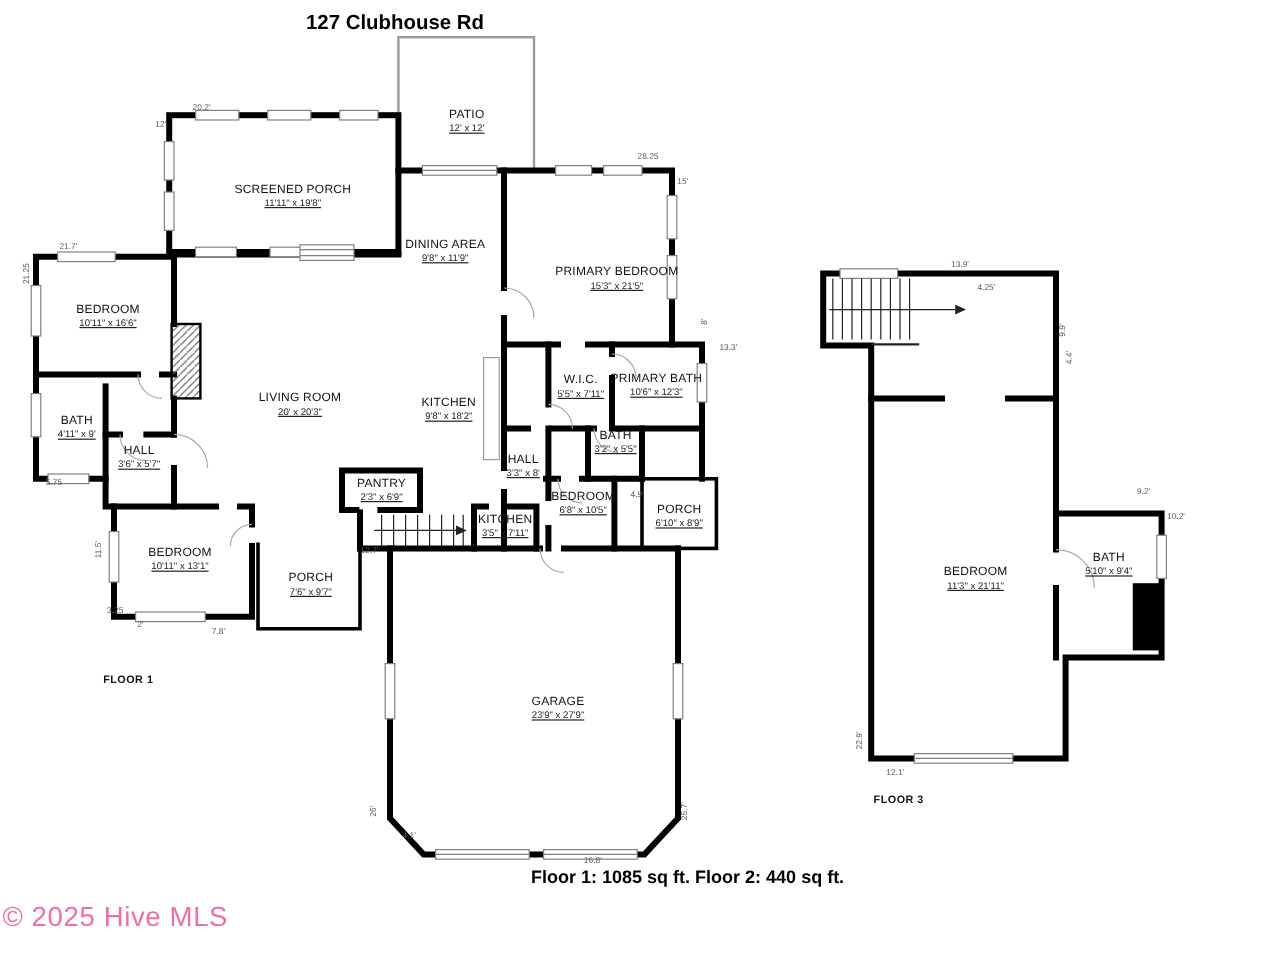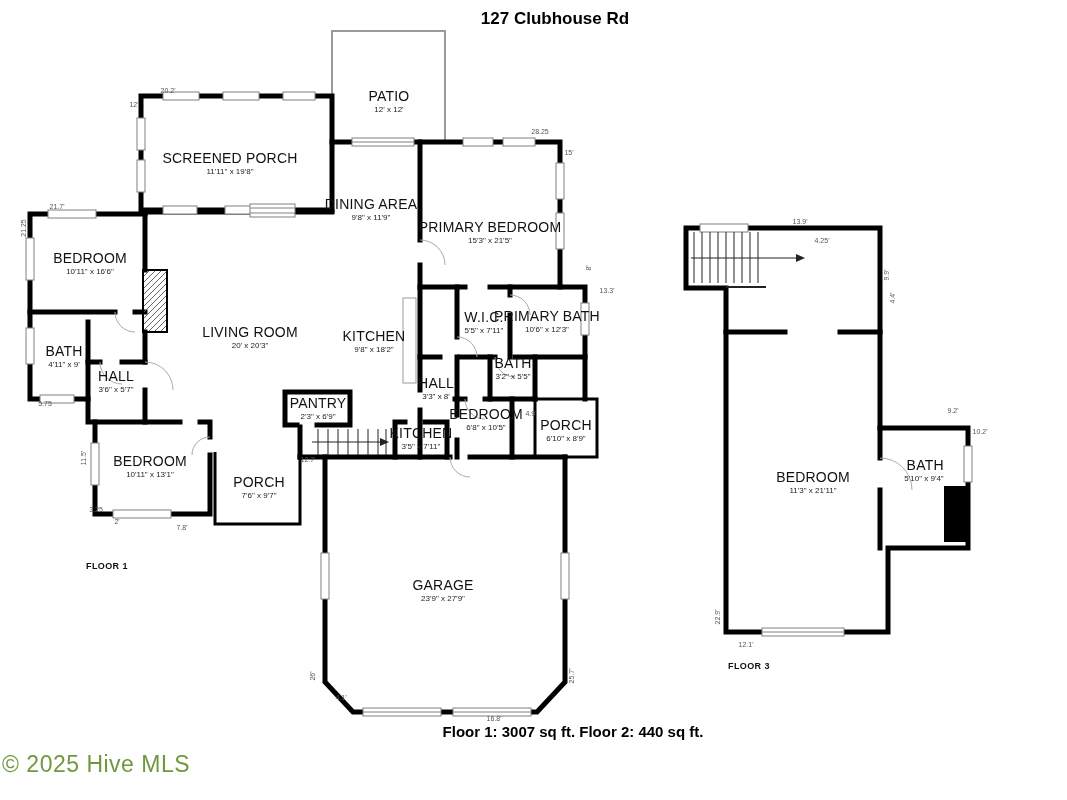--- a/index.html
+++ b/index.html
@@ -5,7 +5,7 @@
   html,body{margin:0;padding:0;background:#fff;}
   body{width:1067px;height:800px;position:relative;font-family:"Liberation Sans",sans-serif;color:#000;}
   .page{position:absolute;left:0;top:0;width:1067px;height:800px;background:#ffffff;overflow:hidden;}
-  .header{position:absolute;top:8px;left:255px;width:600px;text-align:center;}
+  .header{position:absolute;top:8px;left:255px;width:600px;}
   .addr{font-size:17px;font-weight:bold;line-height:22px;}
   .plan-svg{position:absolute;left:0;top:0;}
   .room-label{position:absolute;transform:translate(-50%,-50%);text-align:center;white-space:nowrap;color:#111;z-index:5;}

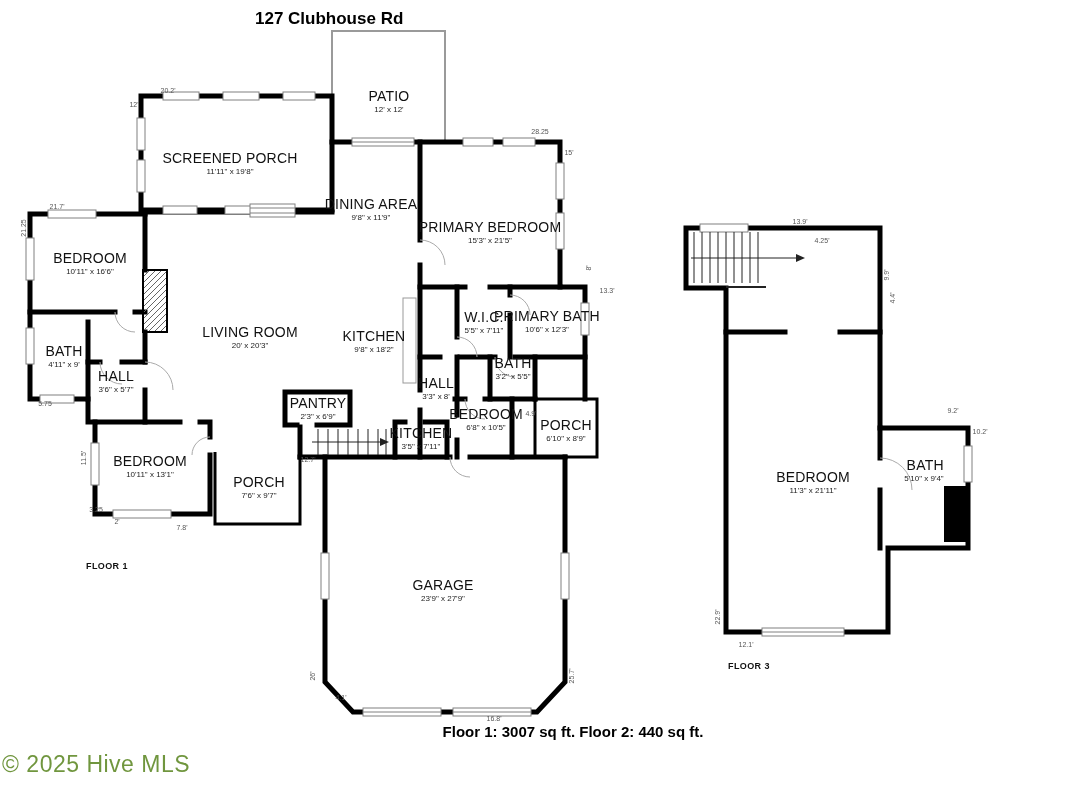--- a/index.html
+++ b/index.html
@@ -9,7 +9,7 @@
   .addr{font-size:17px;font-weight:bold;line-height:22px;}
   .plan-svg{position:absolute;left:0;top:0;}
   .room-label{position:absolute;transform:translate(-50%,-50%);text-align:center;white-space:nowrap;color:#111;z-index:5;}
-  .rname{font-size:14px;letter-spacing:.2px;text-align:right;}
+  .rname{font-size:10px;letter-spacing:.2px;}
   .rdims{font-size:8px;margin-top:1px;color:#222;}
   .dim{position:absolute;font-size:7px;color:#555;transform:translate(-50%,-50%);white-space:nowrap;z-index:4;}
   .dim.v{transform:translate(-50%,-50%) rotate(-90deg);}

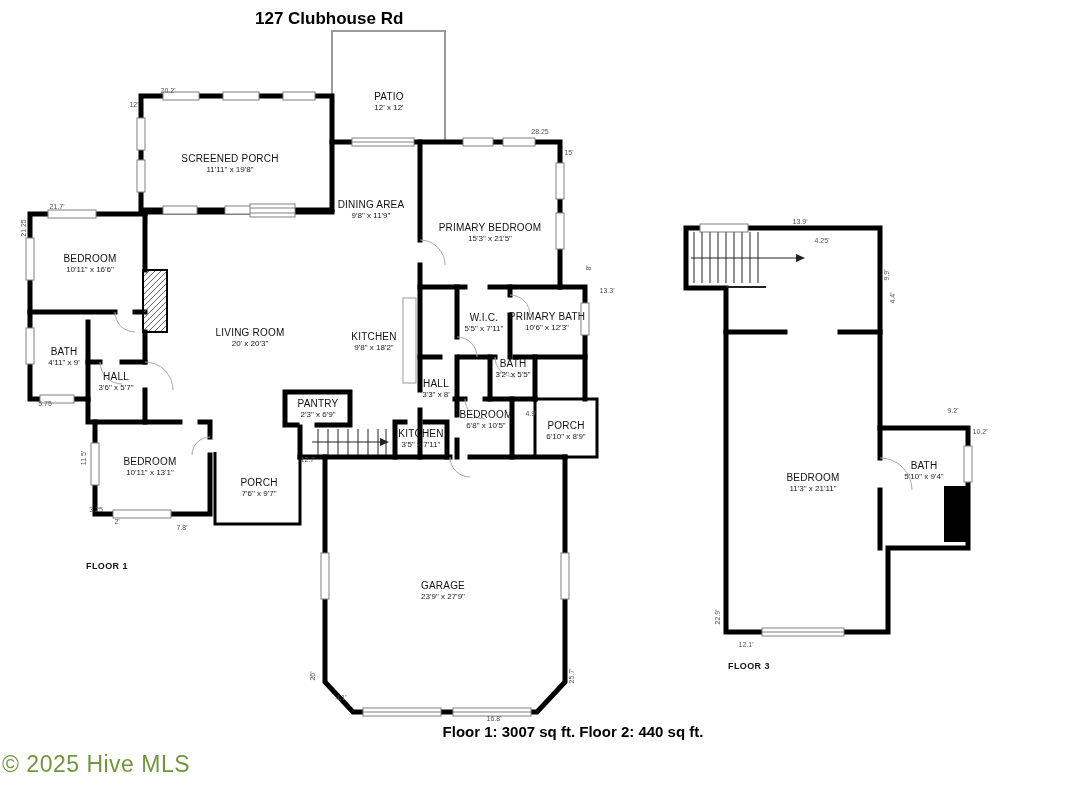--- a/index.html
+++ b/index.html
@@ -10,7 +10,7 @@
   .plan-svg{position:absolute;left:0;top:0;}
   .room-label{position:absolute;transform:translate(-50%,-50%);text-align:center;white-space:nowrap;color:#111;z-index:5;}
   .rname{font-size:10px;letter-spacing:.2px;}
-  .rdims{font-size:8px;margin-top:1px;color:#222;}
+  .rdims{font-size:8px;margin-top:1px;color:#222;text-decoration:underline;}
   .dim{position:absolute;font-size:7px;color:#555;transform:translate(-50%,-50%);white-space:nowrap;z-index:4;}
   .dim.v{transform:translate(-50%,-50%) rotate(-90deg);}
   .floor-label{position:absolute;font-size:9px;font-weight:bold;letter-spacing:.4px;color:#111;text-align:right;}

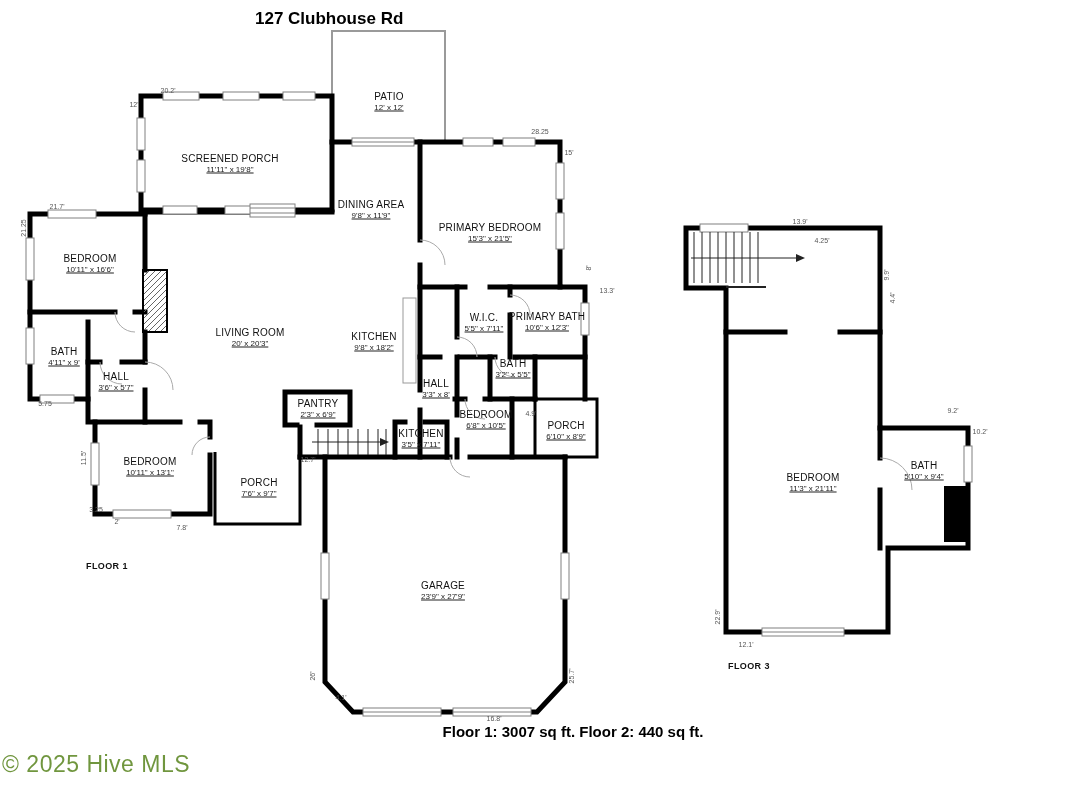--- a/index.html
+++ b/index.html
@@ -162,7 +162,7 @@
     <div class="rname">PATIO</div>
     <div class="rdims">12' x 12'</div>
   </div>
-  <div class="room-label" style="left:230px;top:163px">
+  <div class="room-label" style="left:244px;top:163px">
     <div class="rname">SCREENED PORCH</div>
     <div class="rdims">11'11" x 19'8"</div>
   </div>

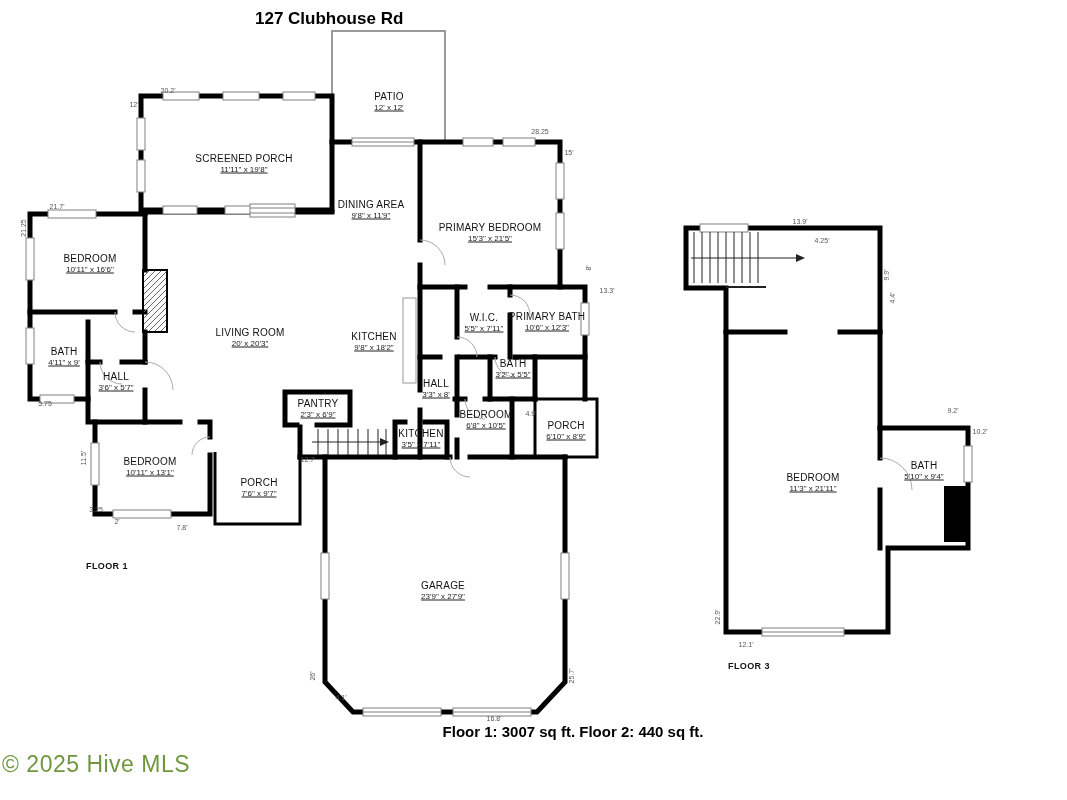--- a/index.html
+++ b/index.html
@@ -170,7 +170,7 @@
     <div class="rname">DINING AREA</div>
     <div class="rdims">9'8" x 11'9"</div>
   </div>
-  <div class="room-label" style="left:490px;top:232px">
+  <div class="room-label" style="left:514px;top:232px">
     <div class="rname">PRIMARY BEDROOM</div>
     <div class="rdims">15'3" x 21'5"</div>
   </div>

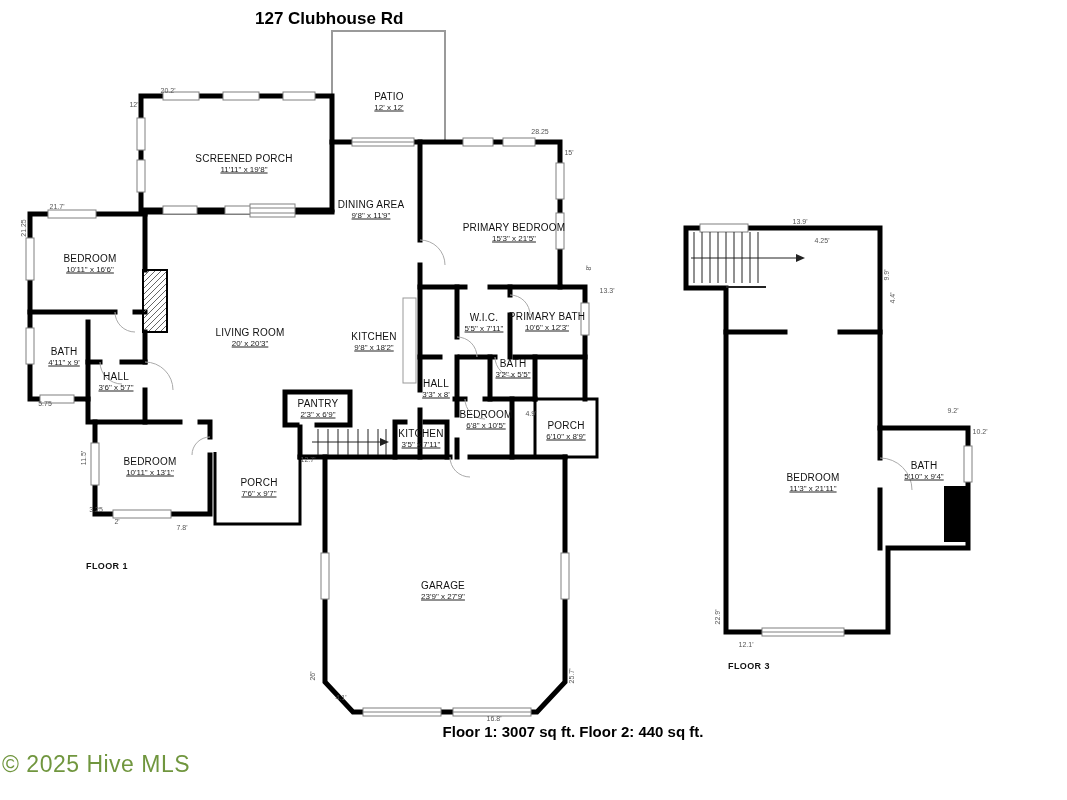--- a/index.html
+++ b/index.html
@@ -234,7 +234,7 @@
     <div class="rname">PORCH</div>
     <div class="rdims">7'6" x 9'7"</div>
   </div>
-  <div class="room-label" style="left:443px;top:590px">
+  <div class="room-label" style="left:465px;top:590px">
     <div class="rname">GARAGE</div>
     <div class="rdims">23'9" x 27'9"</div>
   </div>

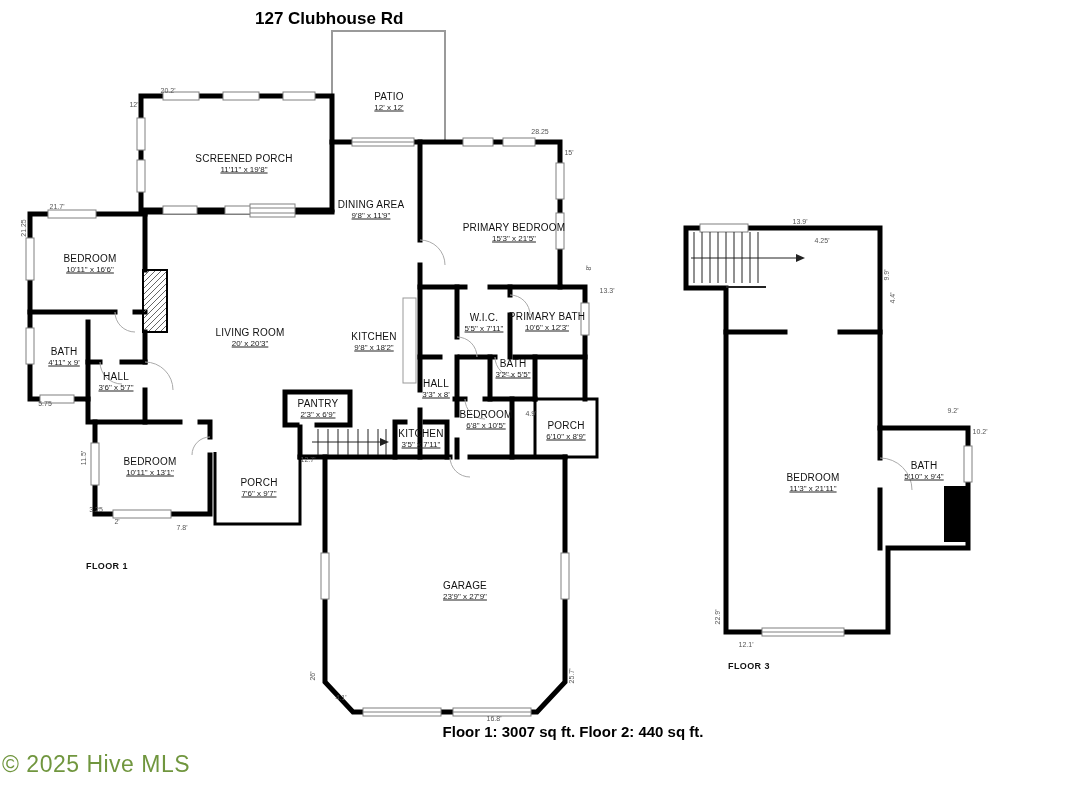--- a/index.html
+++ b/index.html
@@ -281,7 +281,7 @@
   <span class="dim" style="left:746px;top:644px">12.1'</span>
 
   <div class="footer">
-    <div class="f-line">Floor 1: 3007 sq ft. Floor 2: 440 sq ft.</div>
+    <div class="f-line">Floor 1: 1085 sq ft. Floor 2: 440 sq ft.</div>
   </div>
 
   <div class="watermark">© 2025 Hive MLS</div>

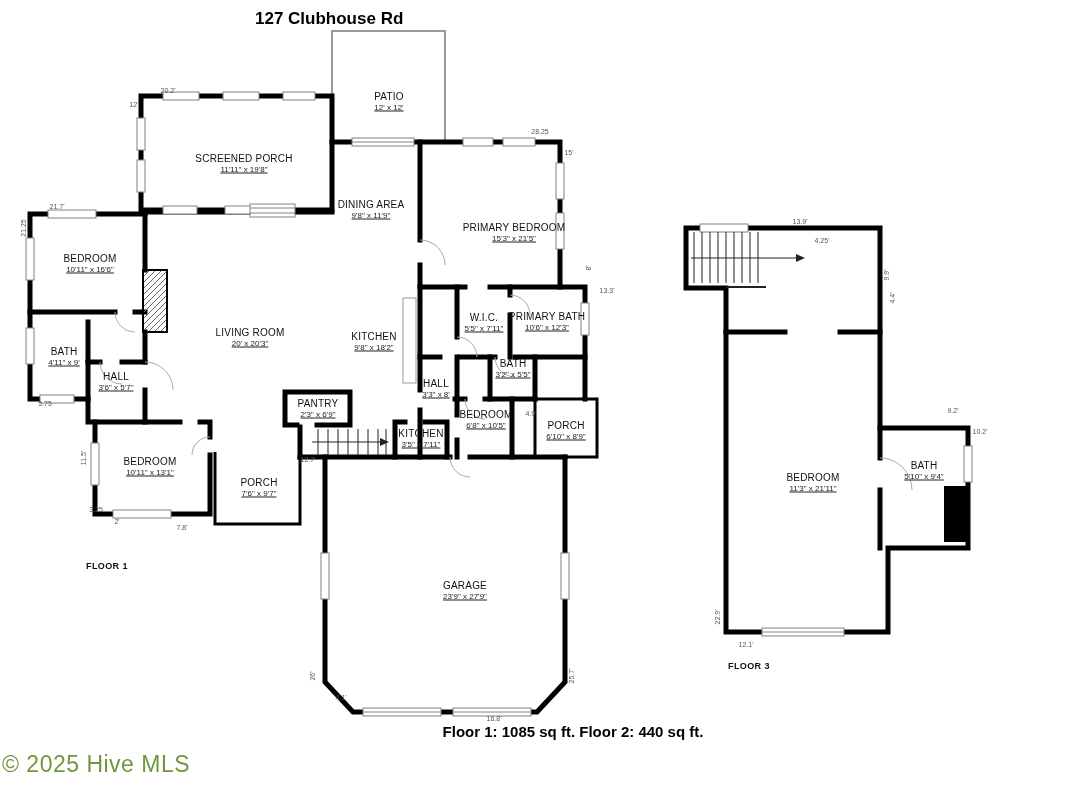--- a/index.html
+++ b/index.html
@@ -17,7 +17,7 @@
   .footer{position:absolute;top:723px;left:273px;width:600px;text-align:center;}
   .f-line{font-size:15px;font-weight:bold;line-height:18px;}
   .disclaimer{position:absolute;top:789px;left:273px;width:600px;text-align:center;font-size:9px;font-weight:bold;color:#222;letter-spacing:.2px;}
-  .watermark{position:absolute;top:751px;left:2px;font-size:23px;color:#4d7c0f;opacity:.8;letter-spacing:.5px;}
+  .watermark{position:absolute;top:751px;left:2px;font-size:23px;color:#ec4899;opacity:.8;letter-spacing:.5px;}
 </style>
 </head>
 <body>

